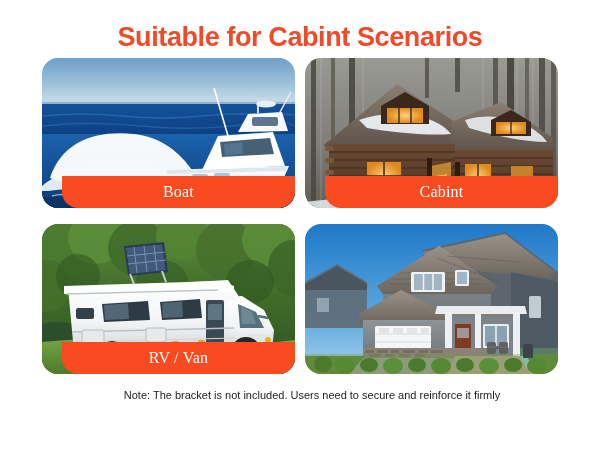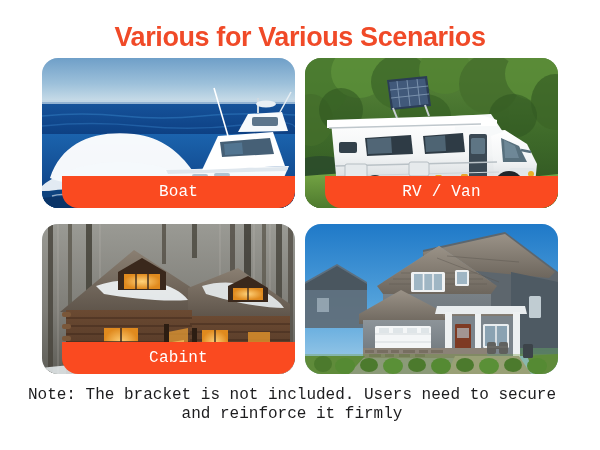--- a/index.html
+++ b/index.html
@@ -96,7 +96,7 @@
 </head>
 <body>
 
-<div class="page-title">Various for Various Scenarios</div>
+<div class="page-title">Suitable for Cabint Scenarios</div>
 
 <div class="card-grid">
 

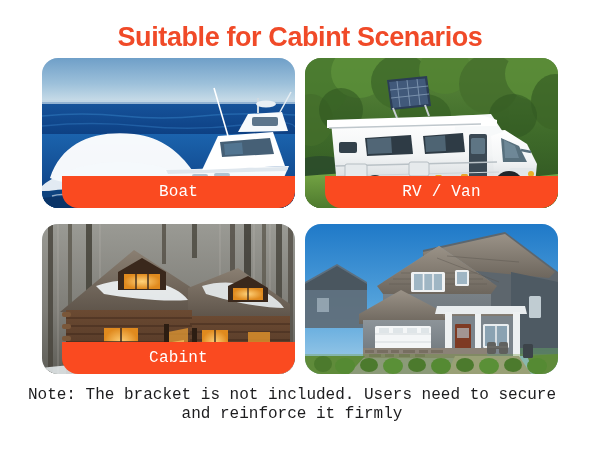--- a/index.html
+++ b/index.html
@@ -75,7 +75,7 @@
     align-items: center;
     justify-content: center;
     letter-spacing: 0.2px;
-    font-family: Liberation Mono, monospace;
+    font-family: Liberation Serif, serif;
     margin-left: 20px;
   }
 

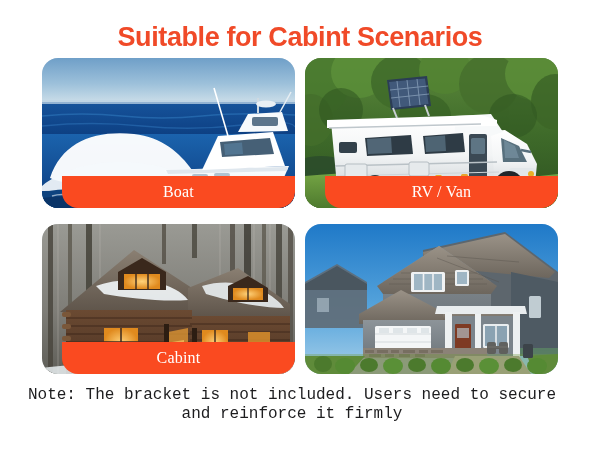--- a/index.html
+++ b/index.html
@@ -168,115 +168,6 @@
     <div class="card-photo">
       <svg viewBox="0 0 253 150" preserveAspectRatio="xMidYMid slice">
         <defs>
-          <linearGradient id="forestG" x1="0" y1="0" x2="0" y2="1">
-            <stop offset="0%" stop-color="#5d8a3c"></stop>
-            <stop offset="50%" stop-color="#3f6b2a"></stop>
-            <stop offset="100%" stop-color="#2d5220"></stop>
-          </linearGradient>
-          <linearGradient id="grassG" x1="0" y1="0" x2="0" y2="1">
-            <stop offset="0%" stop-color="#74a444"></stop>
-            <stop offset="100%" stop-color="#4e7a2e"></stop>
-          </linearGradient>
-          <linearGradient id="rvBody" x1="0" y1="0" x2="0" y2="1">
-            <stop offset="0%" stop-color="#ffffff"></stop>
-            <stop offset="55%" stop-color="#f2f4f5"></stop>
-            <stop offset="100%" stop-color="#d3d8db"></stop>
-          </linearGradient>
-        </defs>
-        <rect x="0" y="0" width="253" height="150" fill="url(#forestG)"></rect>
-
-        <g opacity="0.8">
-          <ellipse cx="18" cy="26" rx="26" ry="30" fill="#497a2f"></ellipse>
-          <ellipse cx="54" cy="14" rx="28" ry="26" fill="#5b8f39"></ellipse>
-          <ellipse cx="96" cy="24" rx="30" ry="28" fill="#3f6b2a"></ellipse>
-          <ellipse cx="140" cy="12" rx="26" ry="24" fill="#538433"></ellipse>
-          <ellipse cx="184" cy="26" rx="30" ry="30" fill="#456f2c"></ellipse>
-          <ellipse cx="228" cy="16" rx="28" ry="26" fill="#5a8d38"></ellipse>
-          <ellipse cx="250" cy="44" rx="24" ry="28" fill="#3d6627"></ellipse>
-          <ellipse cx="6" cy="62" rx="22" ry="26" fill="#446f2b"></ellipse>
-        </g>
-        <g opacity="0.55">
-          <ellipse cx="36" cy="52" rx="22" ry="22" fill="#2f5520"></ellipse>
-          <ellipse cx="120" cy="58" rx="26" ry="22" fill="#335c22"></ellipse>
-          <ellipse cx="208" cy="58" rx="24" ry="22" fill="#2f5520"></ellipse>
-        </g>
-
-        <ellipse cx="16" cy="112" rx="30" ry="14" fill="#2b4a2c" opacity="0.8"></ellipse>
-
-        <rect x="0" y="118" width="253" height="32" fill="url(#grassG)"></rect>
-        <path d="M0 118 Q60 112 126 118 T253 116 L253 150 L0 150 Z" fill="url(#grassG)"></path>
-
-        <path d="M26 64 L176 60 L190 64 L196 126 L32 128 Z" fill="url(#rvBody)"></path>
-
-        <path d="M176 74 L200 72 L222 86 L232 106 L230 126 L190 128 L186 76 Z" fill="url(#rvBody)"></path>
-
-        <path d="M150 58 L186 56 L198 74 L186 78 L150 74 Z" fill="#f7f9fa"></path>
-
-        <path d="M22 62 L176 57 L192 62 L192 68 L22 70 Z" fill="#ffffff"></path>
-        <path d="M24 70 L176 66" stroke="#bfc7cc" stroke-width="1.4"></path>
-
-        <g>
-          <path d="M82 22 L122 18 L126 48 L86 52 Z" fill="#2b3d55"></path>
-          <path d="M84 24 L120 20.5 L123.5 46 L88 50 Z" fill="#41597a"></path>
-          <g stroke="#8fa6c0" stroke-width="0.9" opacity="0.8">
-            <path d="M92 23 L95 49"></path>
-              <path d="M102 22 L105 48"></path>
-              <path d="M112 21 L115 47"></path>
-            <path d="M85 32 L123 28"></path>
-              <path d="M86 40 L124 36"></path>
-          </g>
-          <path d="M88 50 L92 60" stroke="#c9cfd3" stroke-width="2"></path>
-          <path d="M120 47 L124 58" stroke="#c9cfd3" stroke-width="2"></path>
-        </g>
-
-        <path d="M60 80 L106 77 L108 96 L62 98 Z" fill="#2e3b45"></path>
-        <path d="M62 81 L86 79.5 L87 95 L63 96 Z" fill="#5d7687" opacity="0.75"></path>
-        <path d="M118 78 L158 75 L160 94 L120 96 Z" fill="#2e3b45"></path>
-        <path d="M120 79 L140 77.6 L141 93 L121 94 Z" fill="#5d7687" opacity="0.7"></path>
-        <rect x="34" y="84" width="18" height="11" rx="2" fill="#33414b"></rect>
-
-        <rect x="164" y="76" width="18" height="50" rx="2" fill="#3b4954"></rect>
-        <rect x="166" y="80" width="14" height="16" rx="1.5" fill="#6b8494" opacity="0.75"></rect>
-
-        <path d="M196 80 L214 88 L222 104 L198 104 Z" fill="#46606f" opacity="0.9"></path>
-        <path d="M199 82 L210 88 L214 100 L200 100 Z" fill="#7d98a8" opacity="0.6"></path>
-
-        <rect x="204" y="110" width="26" height="10" rx="3" fill="#e2e7ea"></rect>
-        <circle cx="226" cy="116" r="3" fill="#e8b027"></circle>
-        <path d="M216 92 l10 2" stroke="#59707e" stroke-width="2.4"></path>
-
-        <path d="M30 108 L192 104" stroke="#b9c1c6" stroke-width="1.6"></path>
-        <path d="M32 118 L194 114" stroke="#cdd4d8" stroke-width="1.2"></path>
-
-        <rect x="40" y="106" width="22" height="14" rx="2" fill="#e6eaec" stroke="#b6bec3" stroke-width="1"></rect>
-        <rect x="104" y="104" width="20" height="14" rx="2" fill="#e6eaec" stroke="#b6bec3" stroke-width="1"></rect>
-
-        <g fill="#e8a52b">
-          <rect x="86" y="118" width="7" height="3" rx="1.5"></rect>
-          <rect x="130" y="117" width="7" height="3" rx="1.5"></rect>
-          <rect x="156" y="116" width="7" height="3" rx="1.5"></rect>
-        </g>
-
-        <g>
-          <circle cx="204" cy="128" r="15" fill="#22262a"></circle>
-          <circle cx="204" cy="128" r="7" fill="#b9c1c6"></circle>
-          <circle cx="204" cy="128" r="3" fill="#8d979d"></circle>
-          <circle cx="70" cy="129" r="12" fill="#22262a" opacity="0.9"></circle>
-          <circle cx="70" cy="129" r="5" fill="#aab2b7"></circle>
-        </g>
-
-        <path d="M40 126 L36 138 M48 126 L52 138" stroke="#6d767c" stroke-width="2"></path>
-
-        <ellipse cx="120" cy="140" rx="96" ry="6" fill="#2f4a22" opacity="0.45"></ellipse>
-      </svg>
-    </div>
-    <div class="card-label">RV / Van</div>
-  </div>
-
-  <div class="card">
-    <div class="card-photo">
-      <svg viewBox="0 0 253 150" preserveAspectRatio="xMidYMid slice">
-        <defs>
           <linearGradient id="winterBg" x1="0" y1="0" x2="0" y2="1">
             <stop offset="0%" stop-color="#9a9a94"></stop>
             <stop offset="60%" stop-color="#7d7c76"></stop>
@@ -386,6 +277,115 @@
     <div class="card-photo">
       <svg viewBox="0 0 253 150" preserveAspectRatio="xMidYMid slice">
         <defs>
+          <linearGradient id="forestG" x1="0" y1="0" x2="0" y2="1">
+            <stop offset="0%" stop-color="#5d8a3c"></stop>
+            <stop offset="50%" stop-color="#3f6b2a"></stop>
+            <stop offset="100%" stop-color="#2d5220"></stop>
+          </linearGradient>
+          <linearGradient id="grassG" x1="0" y1="0" x2="0" y2="1">
+            <stop offset="0%" stop-color="#74a444"></stop>
+            <stop offset="100%" stop-color="#4e7a2e"></stop>
+          </linearGradient>
+          <linearGradient id="rvBody" x1="0" y1="0" x2="0" y2="1">
+            <stop offset="0%" stop-color="#ffffff"></stop>
+            <stop offset="55%" stop-color="#f2f4f5"></stop>
+            <stop offset="100%" stop-color="#d3d8db"></stop>
+          </linearGradient>
+        </defs>
+        <rect x="0" y="0" width="253" height="150" fill="url(#forestG)"></rect>
+
+        <g opacity="0.8">
+          <ellipse cx="18" cy="26" rx="26" ry="30" fill="#497a2f"></ellipse>
+          <ellipse cx="54" cy="14" rx="28" ry="26" fill="#5b8f39"></ellipse>
+          <ellipse cx="96" cy="24" rx="30" ry="28" fill="#3f6b2a"></ellipse>
+          <ellipse cx="140" cy="12" rx="26" ry="24" fill="#538433"></ellipse>
+          <ellipse cx="184" cy="26" rx="30" ry="30" fill="#456f2c"></ellipse>
+          <ellipse cx="228" cy="16" rx="28" ry="26" fill="#5a8d38"></ellipse>
+          <ellipse cx="250" cy="44" rx="24" ry="28" fill="#3d6627"></ellipse>
+          <ellipse cx="6" cy="62" rx="22" ry="26" fill="#446f2b"></ellipse>
+        </g>
+        <g opacity="0.55">
+          <ellipse cx="36" cy="52" rx="22" ry="22" fill="#2f5520"></ellipse>
+          <ellipse cx="120" cy="58" rx="26" ry="22" fill="#335c22"></ellipse>
+          <ellipse cx="208" cy="58" rx="24" ry="22" fill="#2f5520"></ellipse>
+        </g>
+
+        <ellipse cx="16" cy="112" rx="30" ry="14" fill="#2b4a2c" opacity="0.8"></ellipse>
+
+        <rect x="0" y="118" width="253" height="32" fill="url(#grassG)"></rect>
+        <path d="M0 118 Q60 112 126 118 T253 116 L253 150 L0 150 Z" fill="url(#grassG)"></path>
+
+        <path d="M26 64 L176 60 L190 64 L196 126 L32 128 Z" fill="url(#rvBody)"></path>
+
+        <path d="M176 74 L200 72 L222 86 L232 106 L230 126 L190 128 L186 76 Z" fill="url(#rvBody)"></path>
+
+        <path d="M150 58 L186 56 L198 74 L186 78 L150 74 Z" fill="#f7f9fa"></path>
+
+        <path d="M22 62 L176 57 L192 62 L192 68 L22 70 Z" fill="#ffffff"></path>
+        <path d="M24 70 L176 66" stroke="#bfc7cc" stroke-width="1.4"></path>
+
+        <g>
+          <path d="M82 22 L122 18 L126 48 L86 52 Z" fill="#2b3d55"></path>
+          <path d="M84 24 L120 20.5 L123.5 46 L88 50 Z" fill="#41597a"></path>
+          <g stroke="#8fa6c0" stroke-width="0.9" opacity="0.8">
+            <path d="M92 23 L95 49"></path>
+              <path d="M102 22 L105 48"></path>
+              <path d="M112 21 L115 47"></path>
+            <path d="M85 32 L123 28"></path>
+              <path d="M86 40 L124 36"></path>
+          </g>
+          <path d="M88 50 L92 60" stroke="#c9cfd3" stroke-width="2"></path>
+          <path d="M120 47 L124 58" stroke="#c9cfd3" stroke-width="2"></path>
+        </g>
+
+        <path d="M60 80 L106 77 L108 96 L62 98 Z" fill="#2e3b45"></path>
+        <path d="M62 81 L86 79.5 L87 95 L63 96 Z" fill="#5d7687" opacity="0.75"></path>
+        <path d="M118 78 L158 75 L160 94 L120 96 Z" fill="#2e3b45"></path>
+        <path d="M120 79 L140 77.6 L141 93 L121 94 Z" fill="#5d7687" opacity="0.7"></path>
+        <rect x="34" y="84" width="18" height="11" rx="2" fill="#33414b"></rect>
+
+        <rect x="164" y="76" width="18" height="50" rx="2" fill="#3b4954"></rect>
+        <rect x="166" y="80" width="14" height="16" rx="1.5" fill="#6b8494" opacity="0.75"></rect>
+
+        <path d="M196 80 L214 88 L222 104 L198 104 Z" fill="#46606f" opacity="0.9"></path>
+        <path d="M199 82 L210 88 L214 100 L200 100 Z" fill="#7d98a8" opacity="0.6"></path>
+
+        <rect x="204" y="110" width="26" height="10" rx="3" fill="#e2e7ea"></rect>
+        <circle cx="226" cy="116" r="3" fill="#e8b027"></circle>
+        <path d="M216 92 l10 2" stroke="#59707e" stroke-width="2.4"></path>
+
+        <path d="M30 108 L192 104" stroke="#b9c1c6" stroke-width="1.6"></path>
+        <path d="M32 118 L194 114" stroke="#cdd4d8" stroke-width="1.2"></path>
+
+        <rect x="40" y="106" width="22" height="14" rx="2" fill="#e6eaec" stroke="#b6bec3" stroke-width="1"></rect>
+        <rect x="104" y="104" width="20" height="14" rx="2" fill="#e6eaec" stroke="#b6bec3" stroke-width="1"></rect>
+
+        <g fill="#e8a52b">
+          <rect x="86" y="118" width="7" height="3" rx="1.5"></rect>
+          <rect x="130" y="117" width="7" height="3" rx="1.5"></rect>
+          <rect x="156" y="116" width="7" height="3" rx="1.5"></rect>
+        </g>
+
+        <g>
+          <circle cx="204" cy="128" r="15" fill="#22262a"></circle>
+          <circle cx="204" cy="128" r="7" fill="#b9c1c6"></circle>
+          <circle cx="204" cy="128" r="3" fill="#8d979d"></circle>
+          <circle cx="70" cy="129" r="12" fill="#22262a" opacity="0.9"></circle>
+          <circle cx="70" cy="129" r="5" fill="#aab2b7"></circle>
+        </g>
+
+        <path d="M40 126 L36 138 M48 126 L52 138" stroke="#6d767c" stroke-width="2"></path>
+
+        <ellipse cx="120" cy="140" rx="96" ry="6" fill="#2f4a22" opacity="0.45"></ellipse>
+      </svg>
+    </div>
+    <div class="card-label">RV / Van</div>
+  </div>
+
+  <div class="card">
+    <div class="card-photo">
+      <svg viewBox="0 0 253 150" preserveAspectRatio="xMidYMid slice">
+        <defs>
           <linearGradient id="skyG" x1="0" y1="0" x2="0" y2="1">
             <stop offset="0%" stop-color="#1f79c8"></stop>
             <stop offset="60%" stop-color="#5aa7dd"></stop>

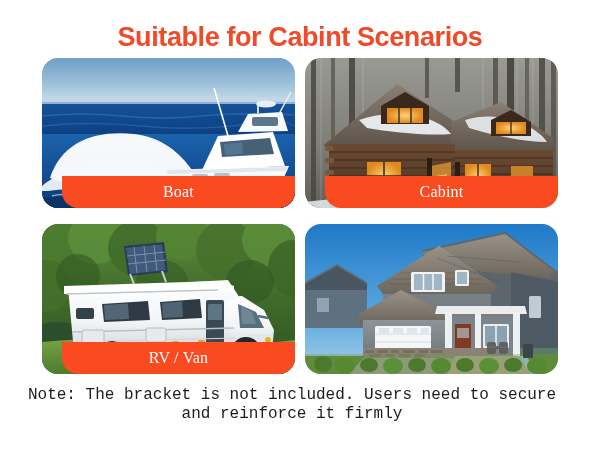--- a/index.html
+++ b/index.html
@@ -83,13 +83,13 @@
   .note {
     position: absolute;
     top: 386px;
-    left: 22px;
+    left: 42px;
     width: 540px;
     text-align: center;
-    font-size: 16px;
+    font-size: 11px;
     line-height: 19px;
     color: #1d1d1f;
-    font-family: Liberation Mono, monospace;
+    font-family: Liberation Sans, sans-serif;
   }
   .note .note-line { display: block; }
 </style>

